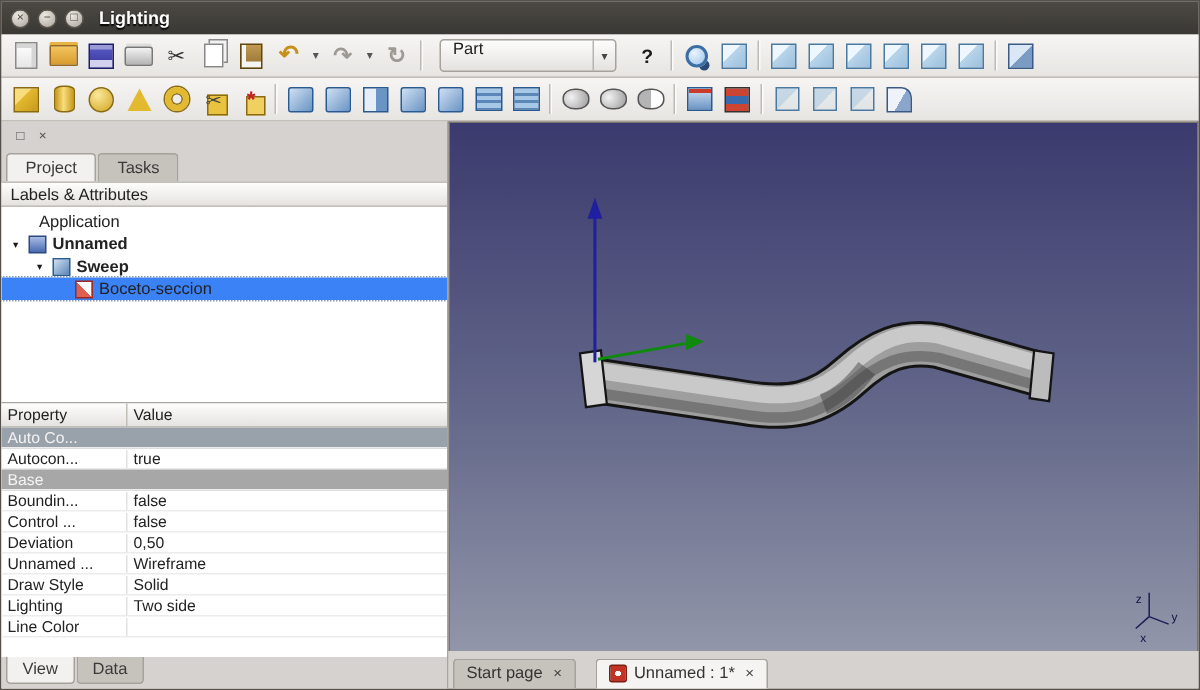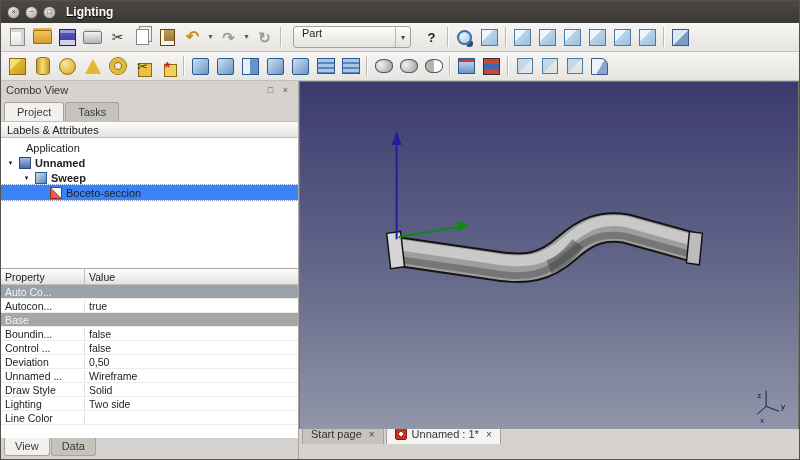--- a/index.html
+++ b/index.html
@@ -364,7 +364,6 @@
 
     <div class="combo-view">
       <div class="cv-titlebar">
-        <span class="cv-title">Combo View</span>
         <span style="display:flex">
 
             <span class="cv-btn">□</span>

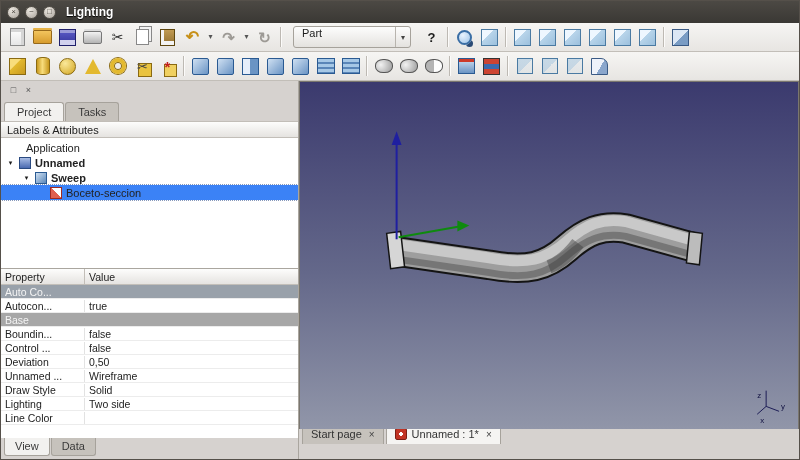--- a/index.html
+++ b/index.html
@@ -102,7 +102,7 @@
   .viewport-wrap{flex:1;display:flex;flex-direction:column;min-width:0}
   .viewport{flex:1;position:relative;background:linear-gradient(180deg,#3b3a6e 0%,#64688a 55%,#9196a9 100%);border:1px solid #7a766f;border-bottom:none;min-height:0}
   .viewport svg{position:absolute;inset:0;width:100%;height:100%}
-  .mdi-bar{height:25px;display:flex;align-items:flex-end;padding:15px 3px;gap:2px;background:#d6d2cf;flex:none}
+  .mdi-bar{height:25px;display:flex;align-items:flex-end;padding:0 3px;gap:13px;background:#d6d2cf;flex:none}
   .mtab{display:flex;align-items:center;gap:5px;padding:3px 8px 4px;background:#c6c2bc;border:1px solid #a6a29b;border-bottom:none;border-radius:3px 3px 0 0;color:#333}
   .mtab.active{background:#f5f4f2}
   .mticon{display:none;width:12px;height:12px;border-radius:2px;background:radial-gradient(circle at 50% 50%,#fff 0 2px,#c23324 2px);border:1px solid #7a1e14}

